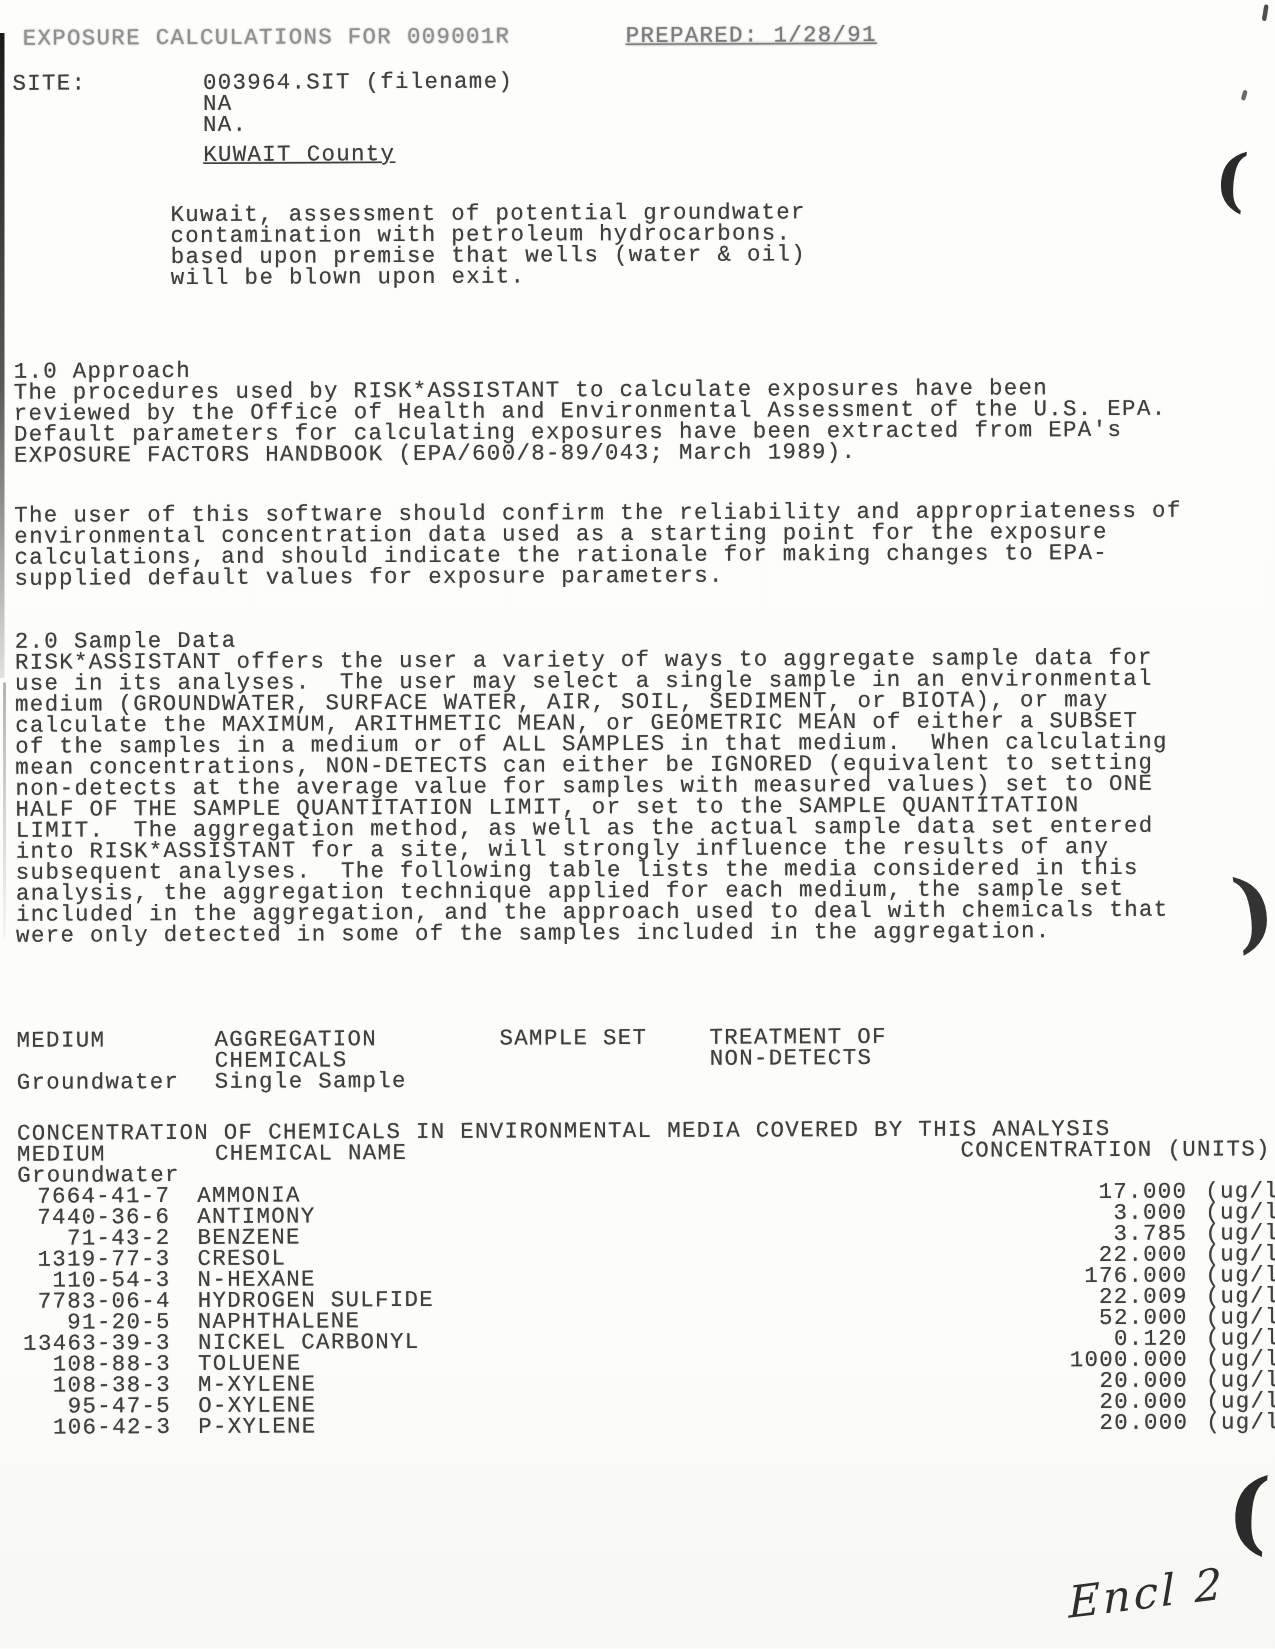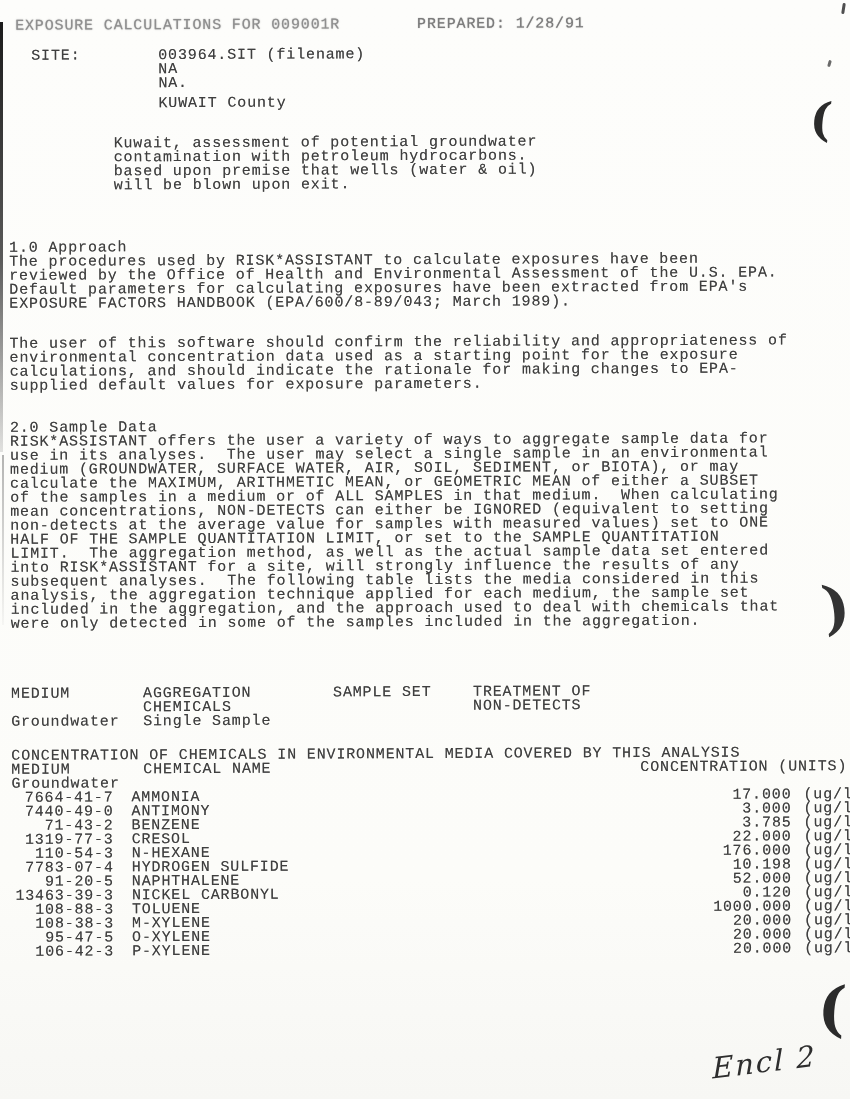--- a/index.html
+++ b/index.html
@@ -19,7 +19,7 @@
 
   .doc-header { display: flex; }
   .doc-title { width: 402px; padding-left: 7px; color: #8f8f8f; text-shadow: 0 0 1.3px rgba(135,135,135,0.9); }
-  .prepared  { color: #7c7c7c; text-shadow: 0 0 1.1px rgba(125,125,125,0.9); }
+  .prepared  { color: #7c7c7c; text-shadow: 0 0 1.1px rgba(125,125,125,0.9); text-decoration: underline; }
 
   .site-block { display: flex; margin-top: 16px; }
   .site-label { width: 127px; margin-left: 23px; }

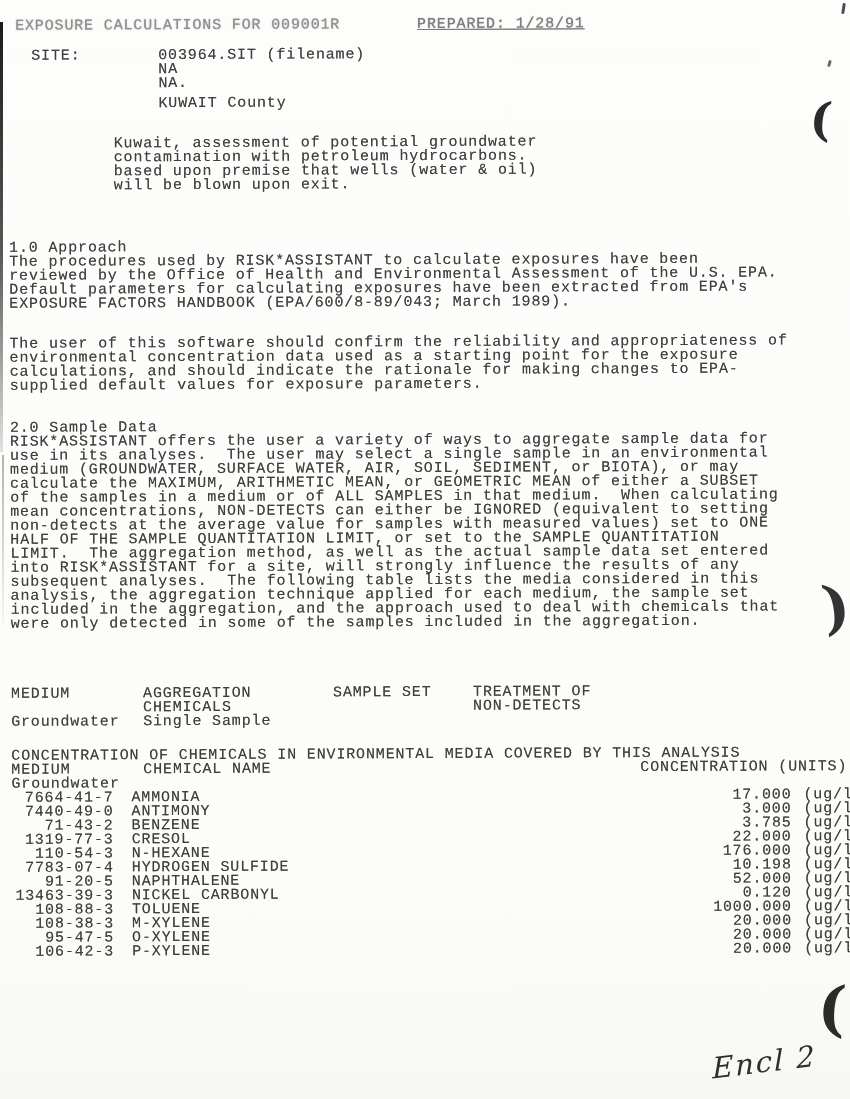--- a/index.html
+++ b/index.html
@@ -22,7 +22,7 @@
   .prepared  { color: #7c7c7c; text-shadow: 0 0 1.1px rgba(125,125,125,0.9); text-decoration: underline; }
 
   .site-block { display: flex; margin-top: 16px; }
-  .site-label { width: 127px; margin-left: 23px; }
+  .site-label { width: 127px; }
   .site-values div { min-height: 14px; }
   .site-county { margin-top: 6px; }
 

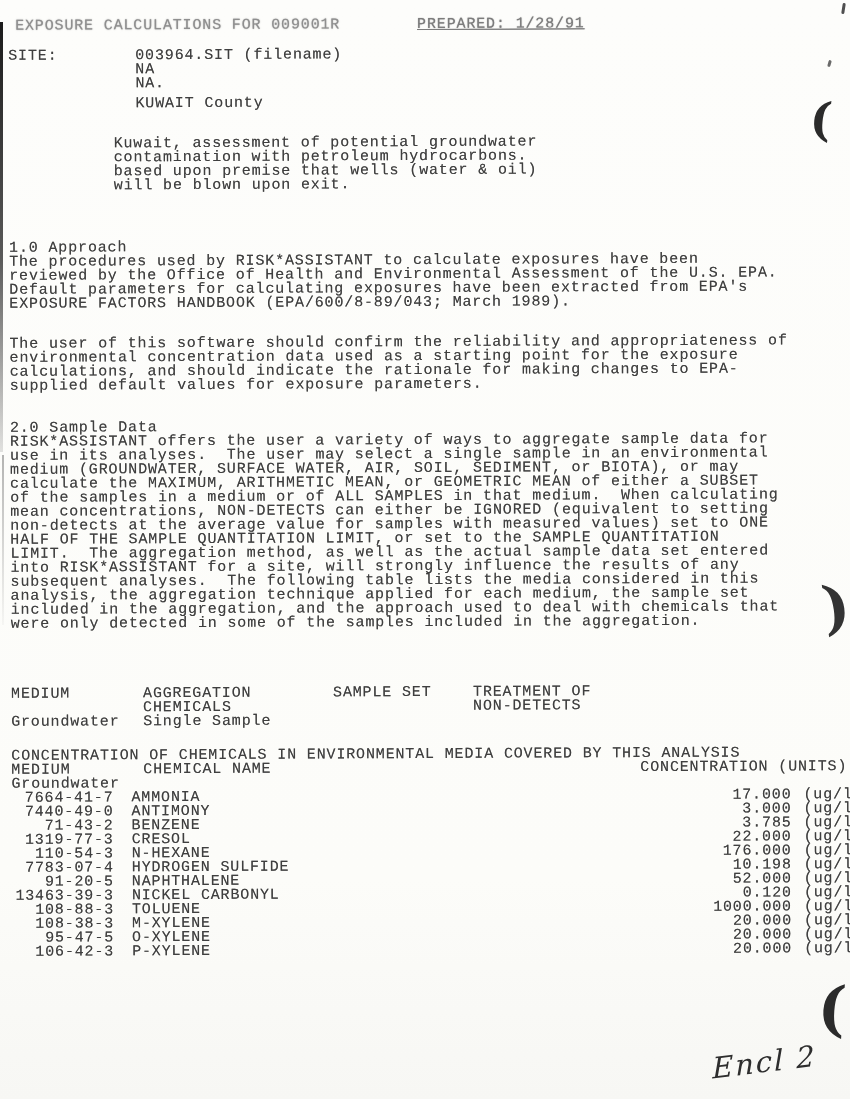--- a/index.html
+++ b/index.html
@@ -24,7 +24,7 @@
   .site-block { display: flex; margin-top: 16px; }
   .site-label { width: 127px; }
   .site-values div { min-height: 14px; }
-  .site-county { margin-top: 6px; }
+  .site-county { margin-top: 6px; text-decoration: underline; }
 
   .para { white-space: pre-wrap; }
   .desc { margin: 26px 0 0 105px; }

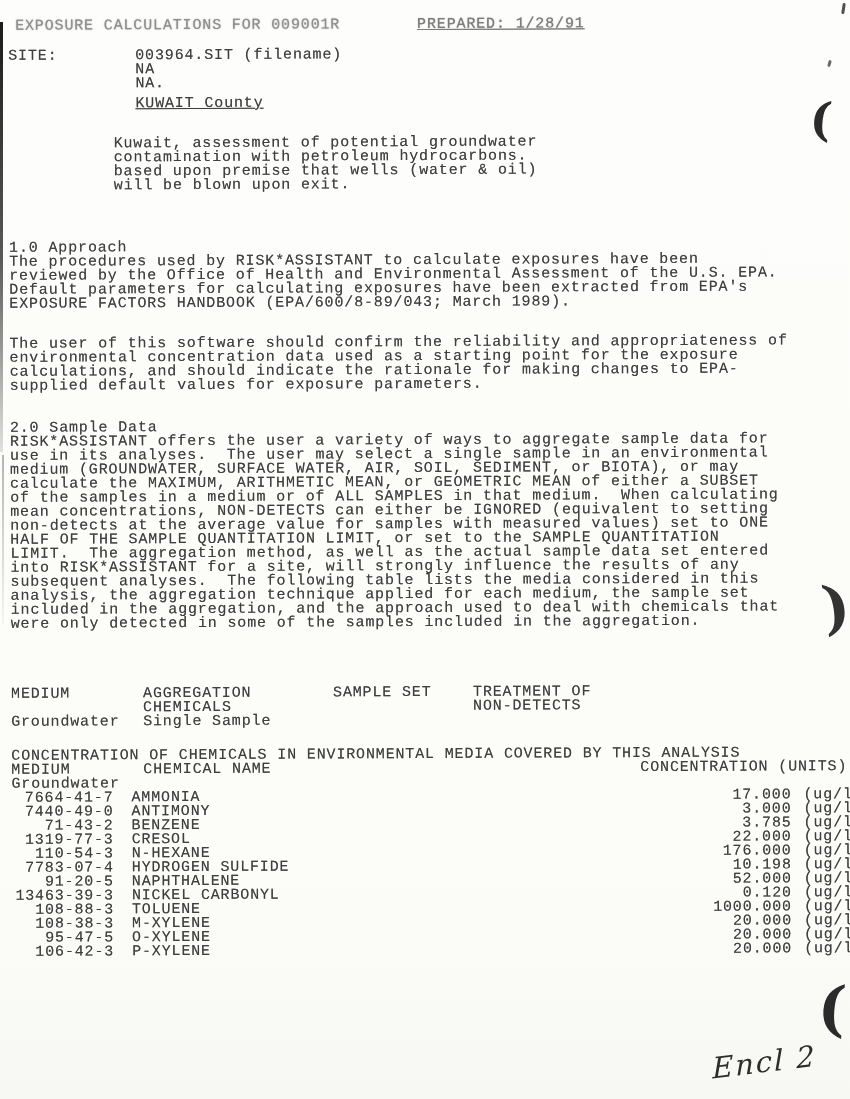--- a/index.html
+++ b/index.html
@@ -171,7 +171,7 @@
         <span class="unit">(ug/l)</span>
       </div>
       <div class="crow">
-        <span class="cas">7440-49-0</span>
+        <span class="cas">7440-36-6</span>
         <span class="chem">ANTIMONY</span>
         <span class="val">3.000</span>
         <span class="unit">(ug/l)</span>

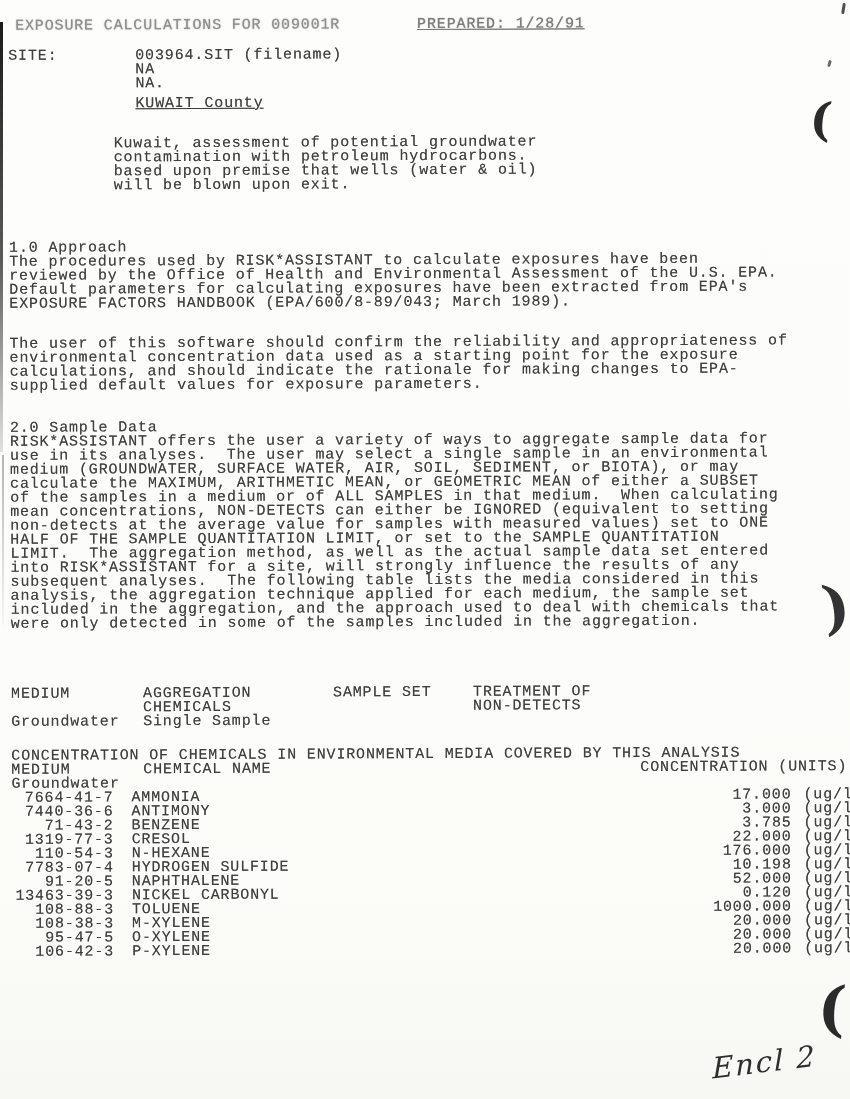--- a/index.html
+++ b/index.html
@@ -195,7 +195,7 @@
         <span class="unit">(ug/l)</span>
       </div>
       <div class="crow">
-        <span class="cas">7783-07-4</span>
+        <span class="cas">7783-06-4</span>
         <span class="chem">HYDROGEN SULFIDE</span>
         <span class="val">10.198</span>
         <span class="unit">(ug/l)</span>

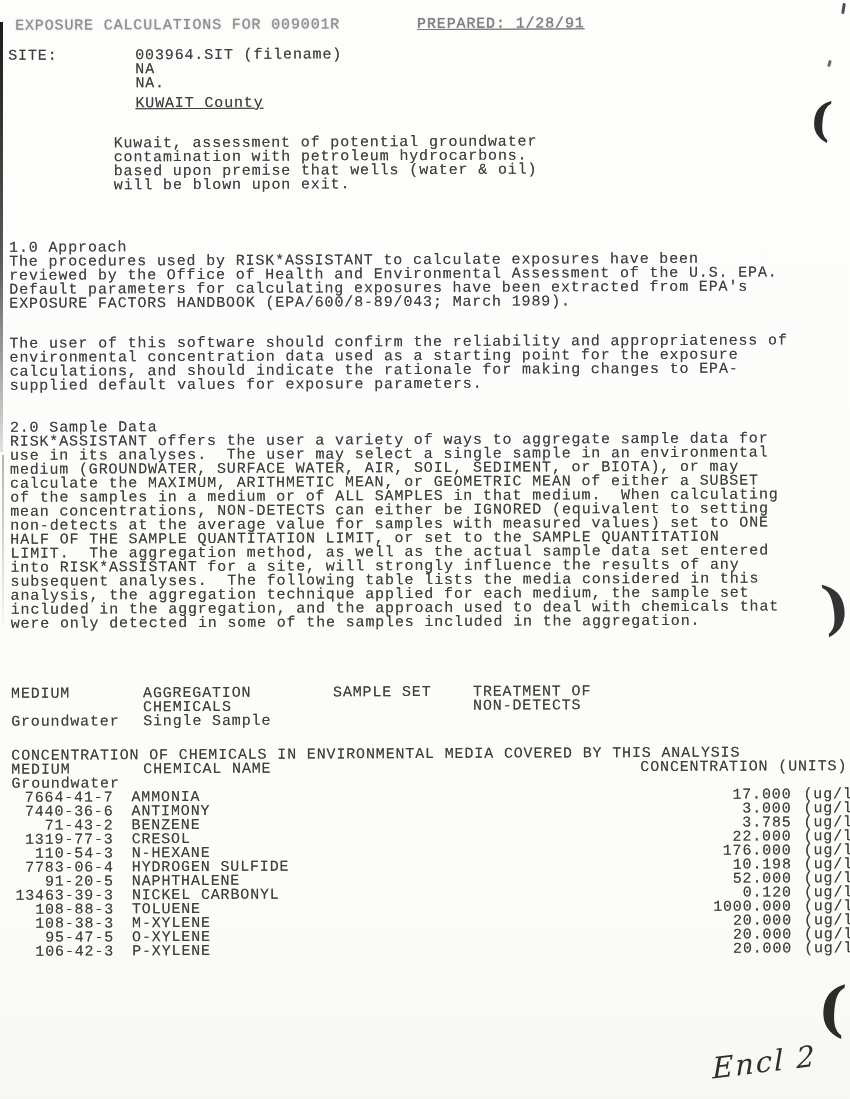--- a/index.html
+++ b/index.html
@@ -197,7 +197,7 @@
       <div class="crow">
         <span class="cas">7783-06-4</span>
         <span class="chem">HYDROGEN SULFIDE</span>
-        <span class="val">10.198</span>
+        <span class="val">22.009</span>
         <span class="unit">(ug/l)</span>
       </div>
       <div class="crow">

